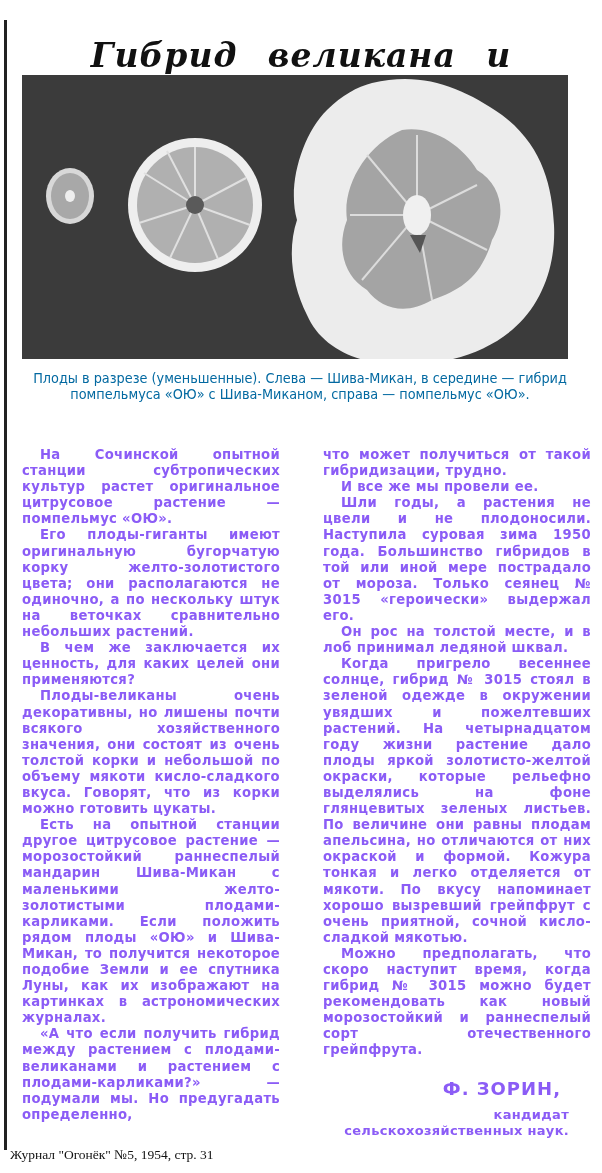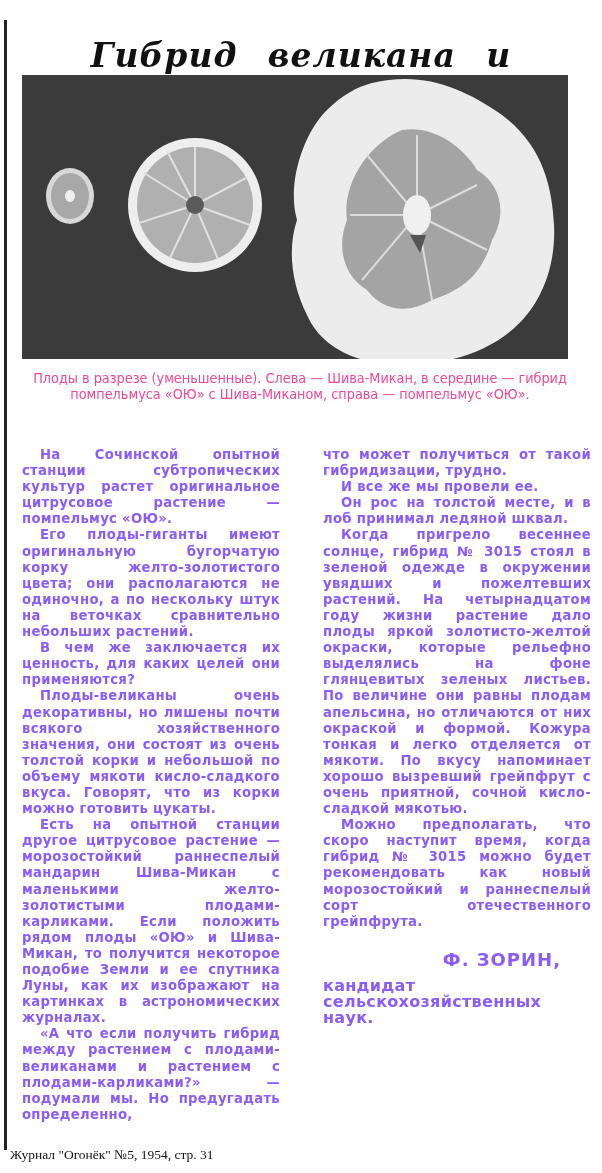--- a/index.html
+++ b/index.html
@@ -8,7 +8,7 @@
     .title { position: absolute; left: 0; top: 14px; width: 602px; text-align: center; font-family: "DejaVu Serif", serif; font-style: italic; font-weight: bold; font-size: 33px; letter-spacing: 1px; word-spacing: 18px; color: #111; }
     .photo { position: absolute; left: 22px; top: 75px; width: 546px; height: 284px; background: #3a3a3a; overflow: hidden; }
     .photo svg { width: 100%; height: 100%; display: block; }
-    .caption { position: absolute; left: 30px; top: 370px; width: 540px; text-align: center; font-family: "DejaVu Sans Condensed", "DejaVu Sans", sans-serif; font-size: 14.3px; line-height: 16px; color: #ec4899; }
+    .caption { position: absolute; left: 30px; top: 370px; width: 540px; text-align: center; font-family: "DejaVu Sans Condensed", "DejaVu Sans", sans-serif; font-size: 14.3px; line-height: 16px; color: #0369a1; }
     .col { position: absolute; top: 447px; font-family: "DejaVu Sans", sans-serif; font-weight: bold; font-size: 13.2px; line-height: 16.1px; text-align: justify; letter-spacing: 0.3px; color: #8b5cf6; }
     .col p { margin: 0; text-indent: 18px; }
     .col p.cont { text-indent: 0; }

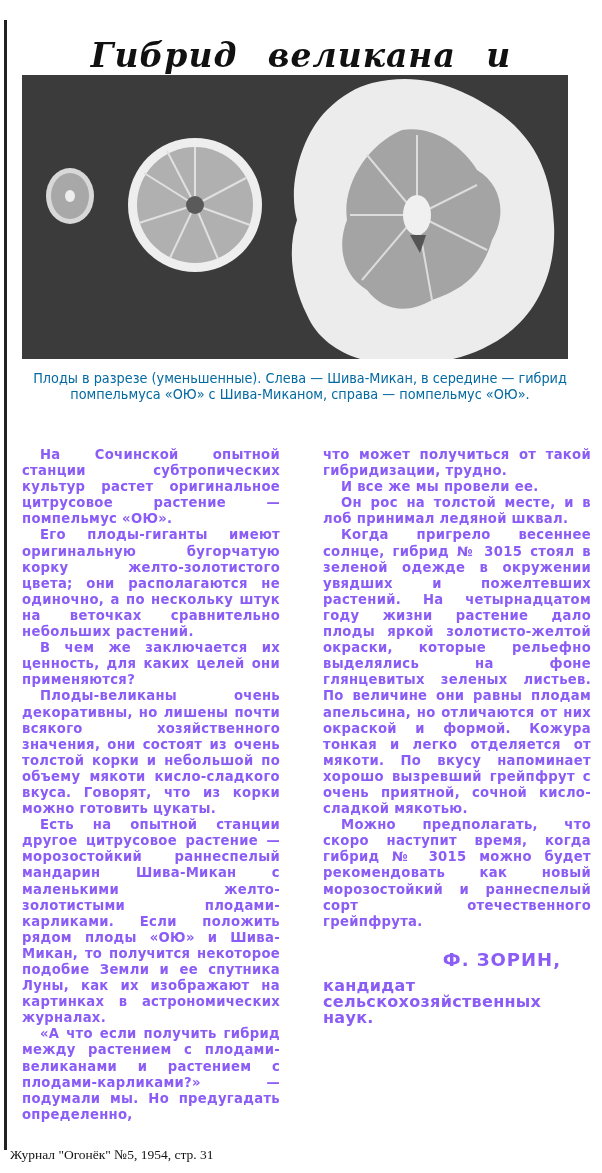--- a/index.html
+++ b/index.html
@@ -91,6 +91,7 @@
 <div class="col col-right">
   <p class="cont">что может получиться от такой гибридизации, трудно.</p>
   <p>И все же мы провели ее.</p>
+  <p>Шли годы, а растения не цвели и не плодоносили. Наступила суровая зима 1950 года. Большинство гибридов в той или иной мере пострадало от мороза. Только сеянец № 3015 «героически» выдержал его.</p>
   <p>Он рос на толстой месте, и в лоб принимал ледяной шквал.</p>
   <p>Когда пригрело весеннее солнце, гибрид № 3015 стоял в зеленой одежде в окружении увядших и пожелтевших растений. На четырнадцатом году жизни растение дало плоды яркой золотисто-желтой окраски, которые рельефно выделялись на фоне глянцевитых зеленых листьев. По величине они равны плодам апельсина, но отличаются от них окраской и формой. Кожура тонкая и легко отделяется от мякоти. По вкусу напоминает хорошо вызревший грейпфрут с очень приятной, сочной кисло-сладкой мякотью.</p>
   <p>Можно предполагать, что скоро наступит время, когда гибрид № 3015 можно будет рекомендовать как новый морозостойкий и раннеспелый сорт отечественного грейпфрута.</p>

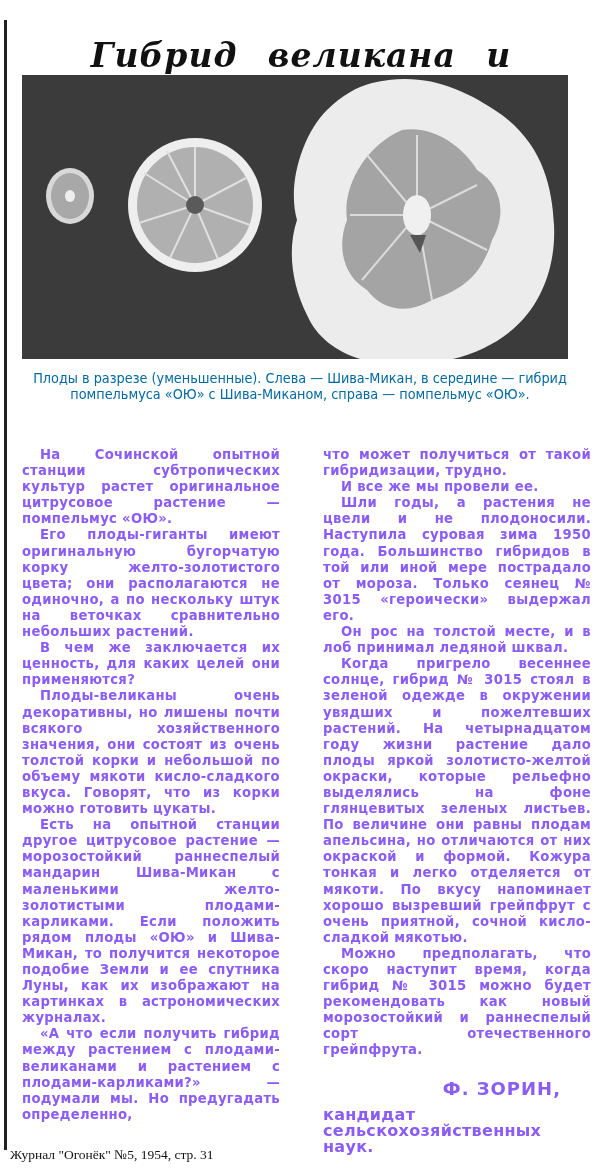--- a/index.html
+++ b/index.html
@@ -15,7 +15,7 @@
     .col-left { left: 22px; width: 258px; }
     .col-right { left: 323px; width: 268px; top: 447px; }
     .signature { text-align: right; margin-top: 22px; font-size: 18px; letter-spacing: 1px; padding-right: 30px; }
-    .credential { margin-top: 10px; font-size: 16px; line-height: 16px; padding-right: 22px; }
+    .credential { text-align: right; margin-top: 10px; font-size: 13px; line-height: 16px; padding-right: 22px; }
     .source { position: absolute; left: 10px; top: 1147px; font-family: "Liberation Serif", serif; font-size: 13.5px; color: #111; }
   </style>
 </head>

